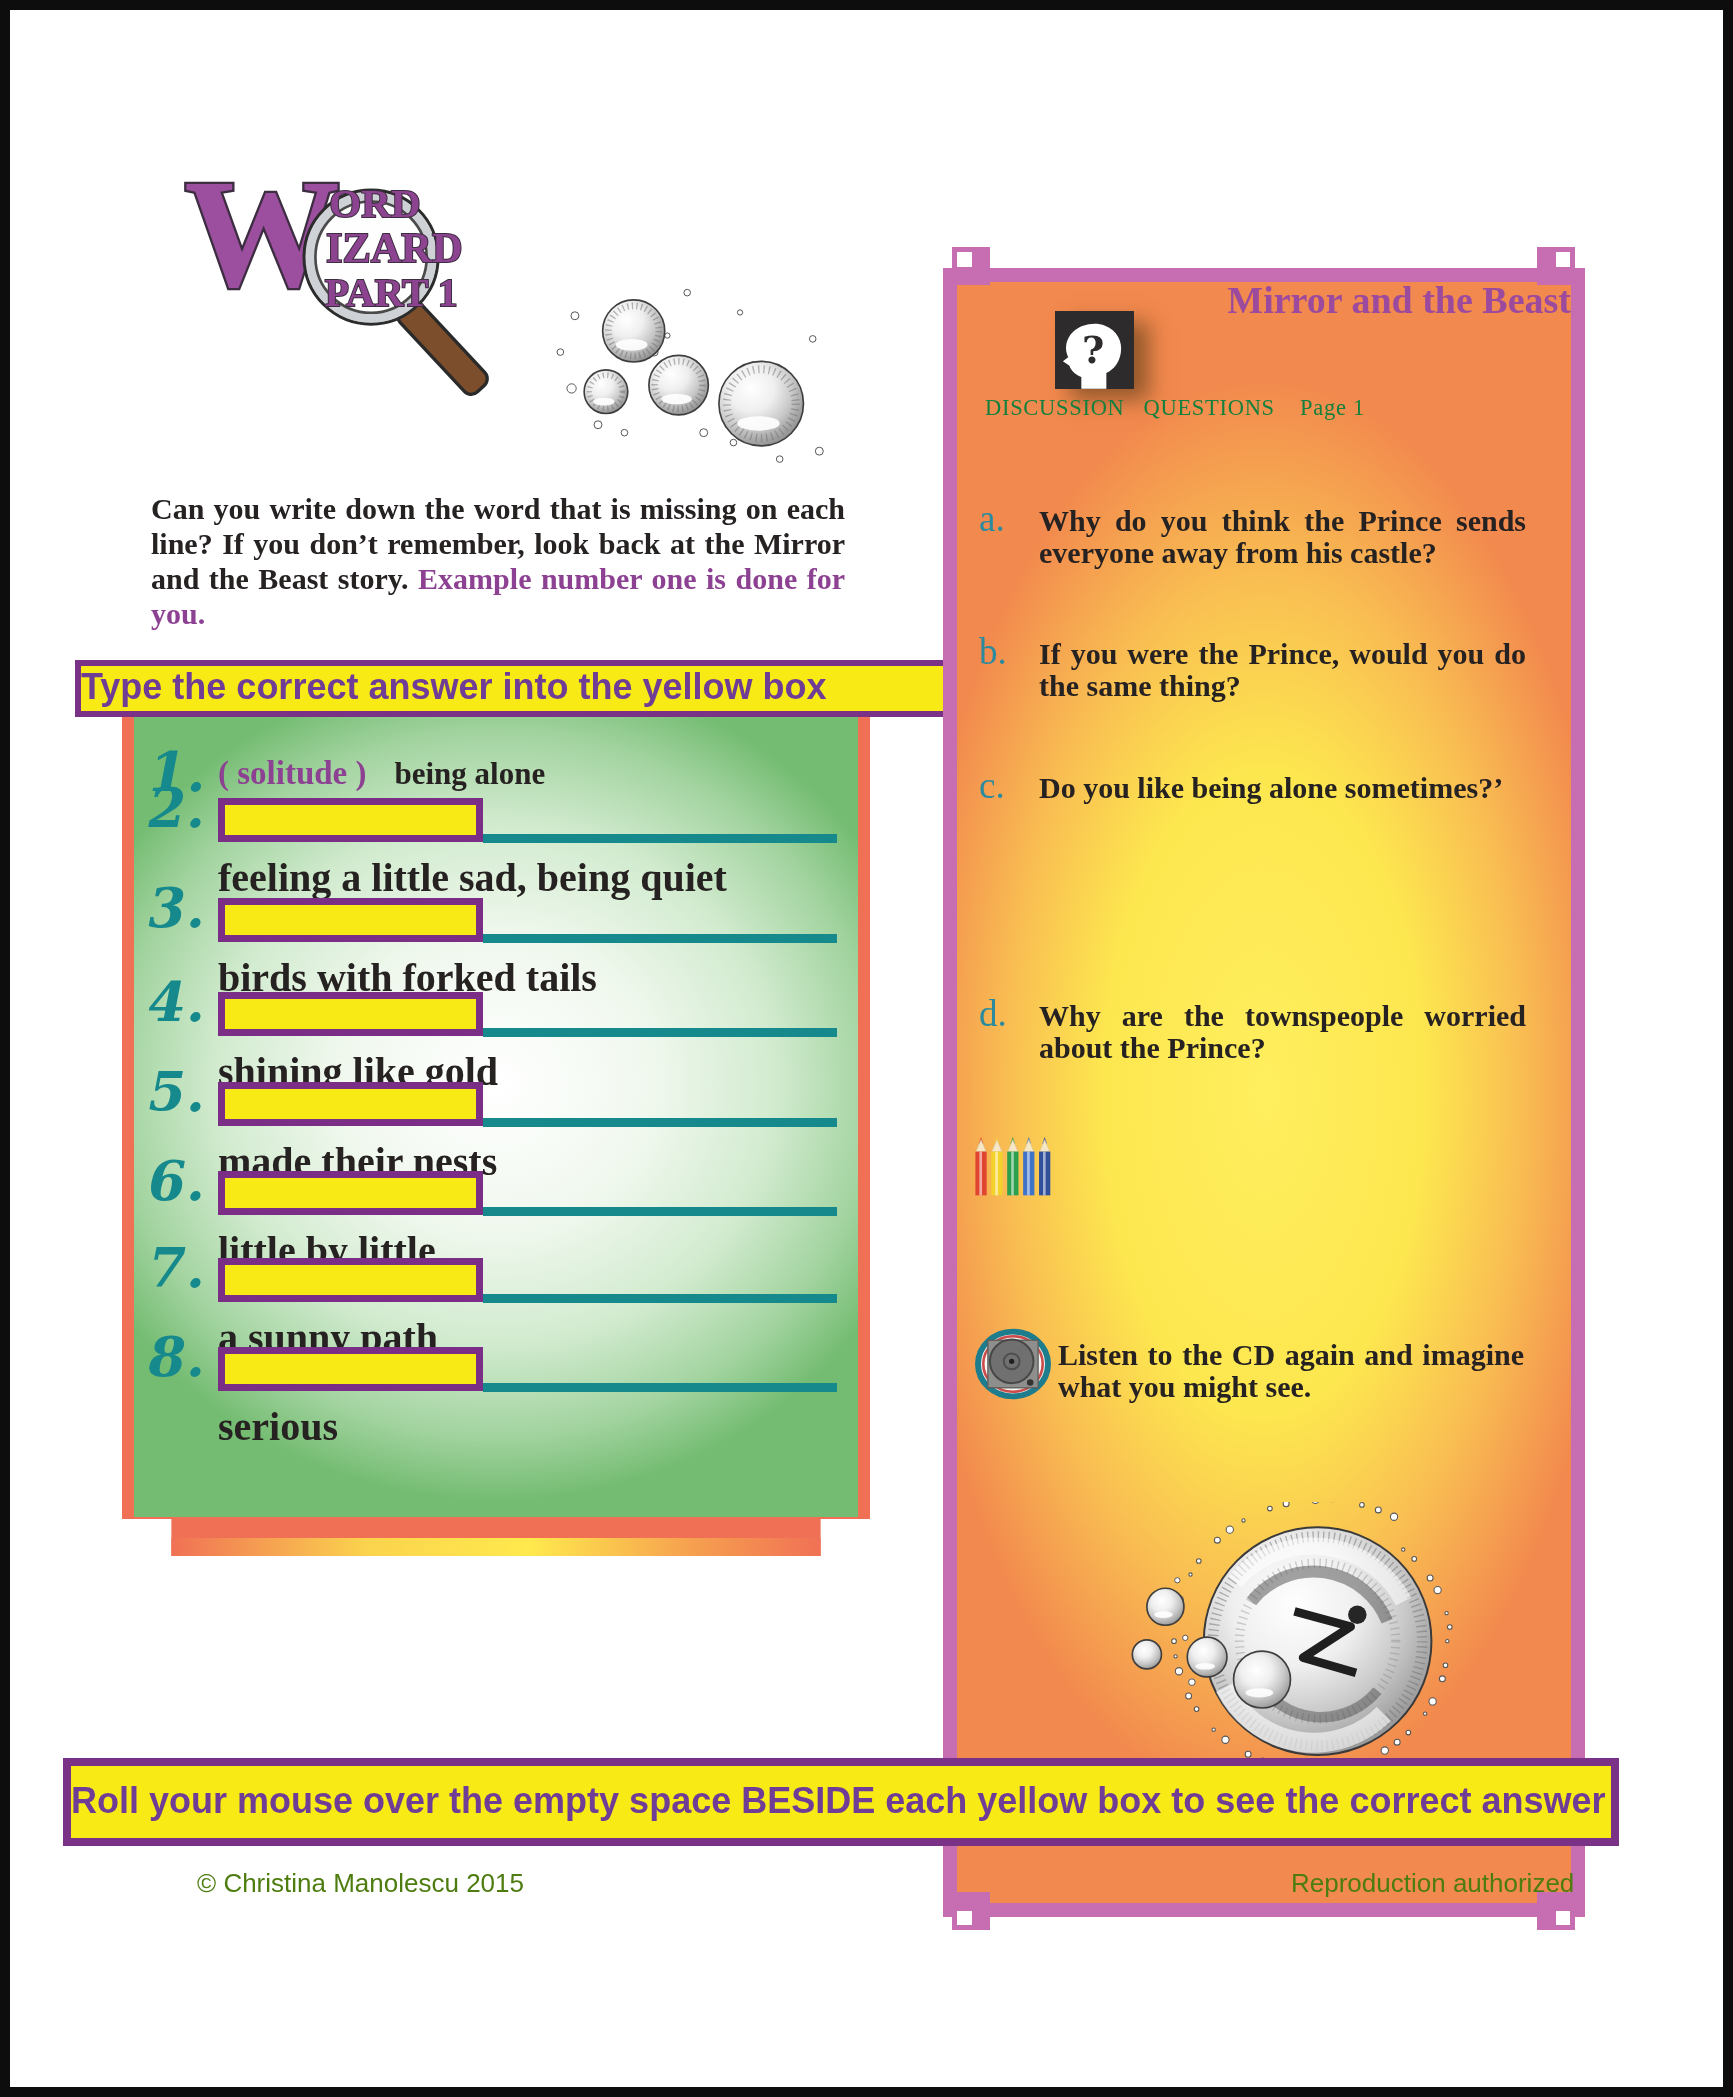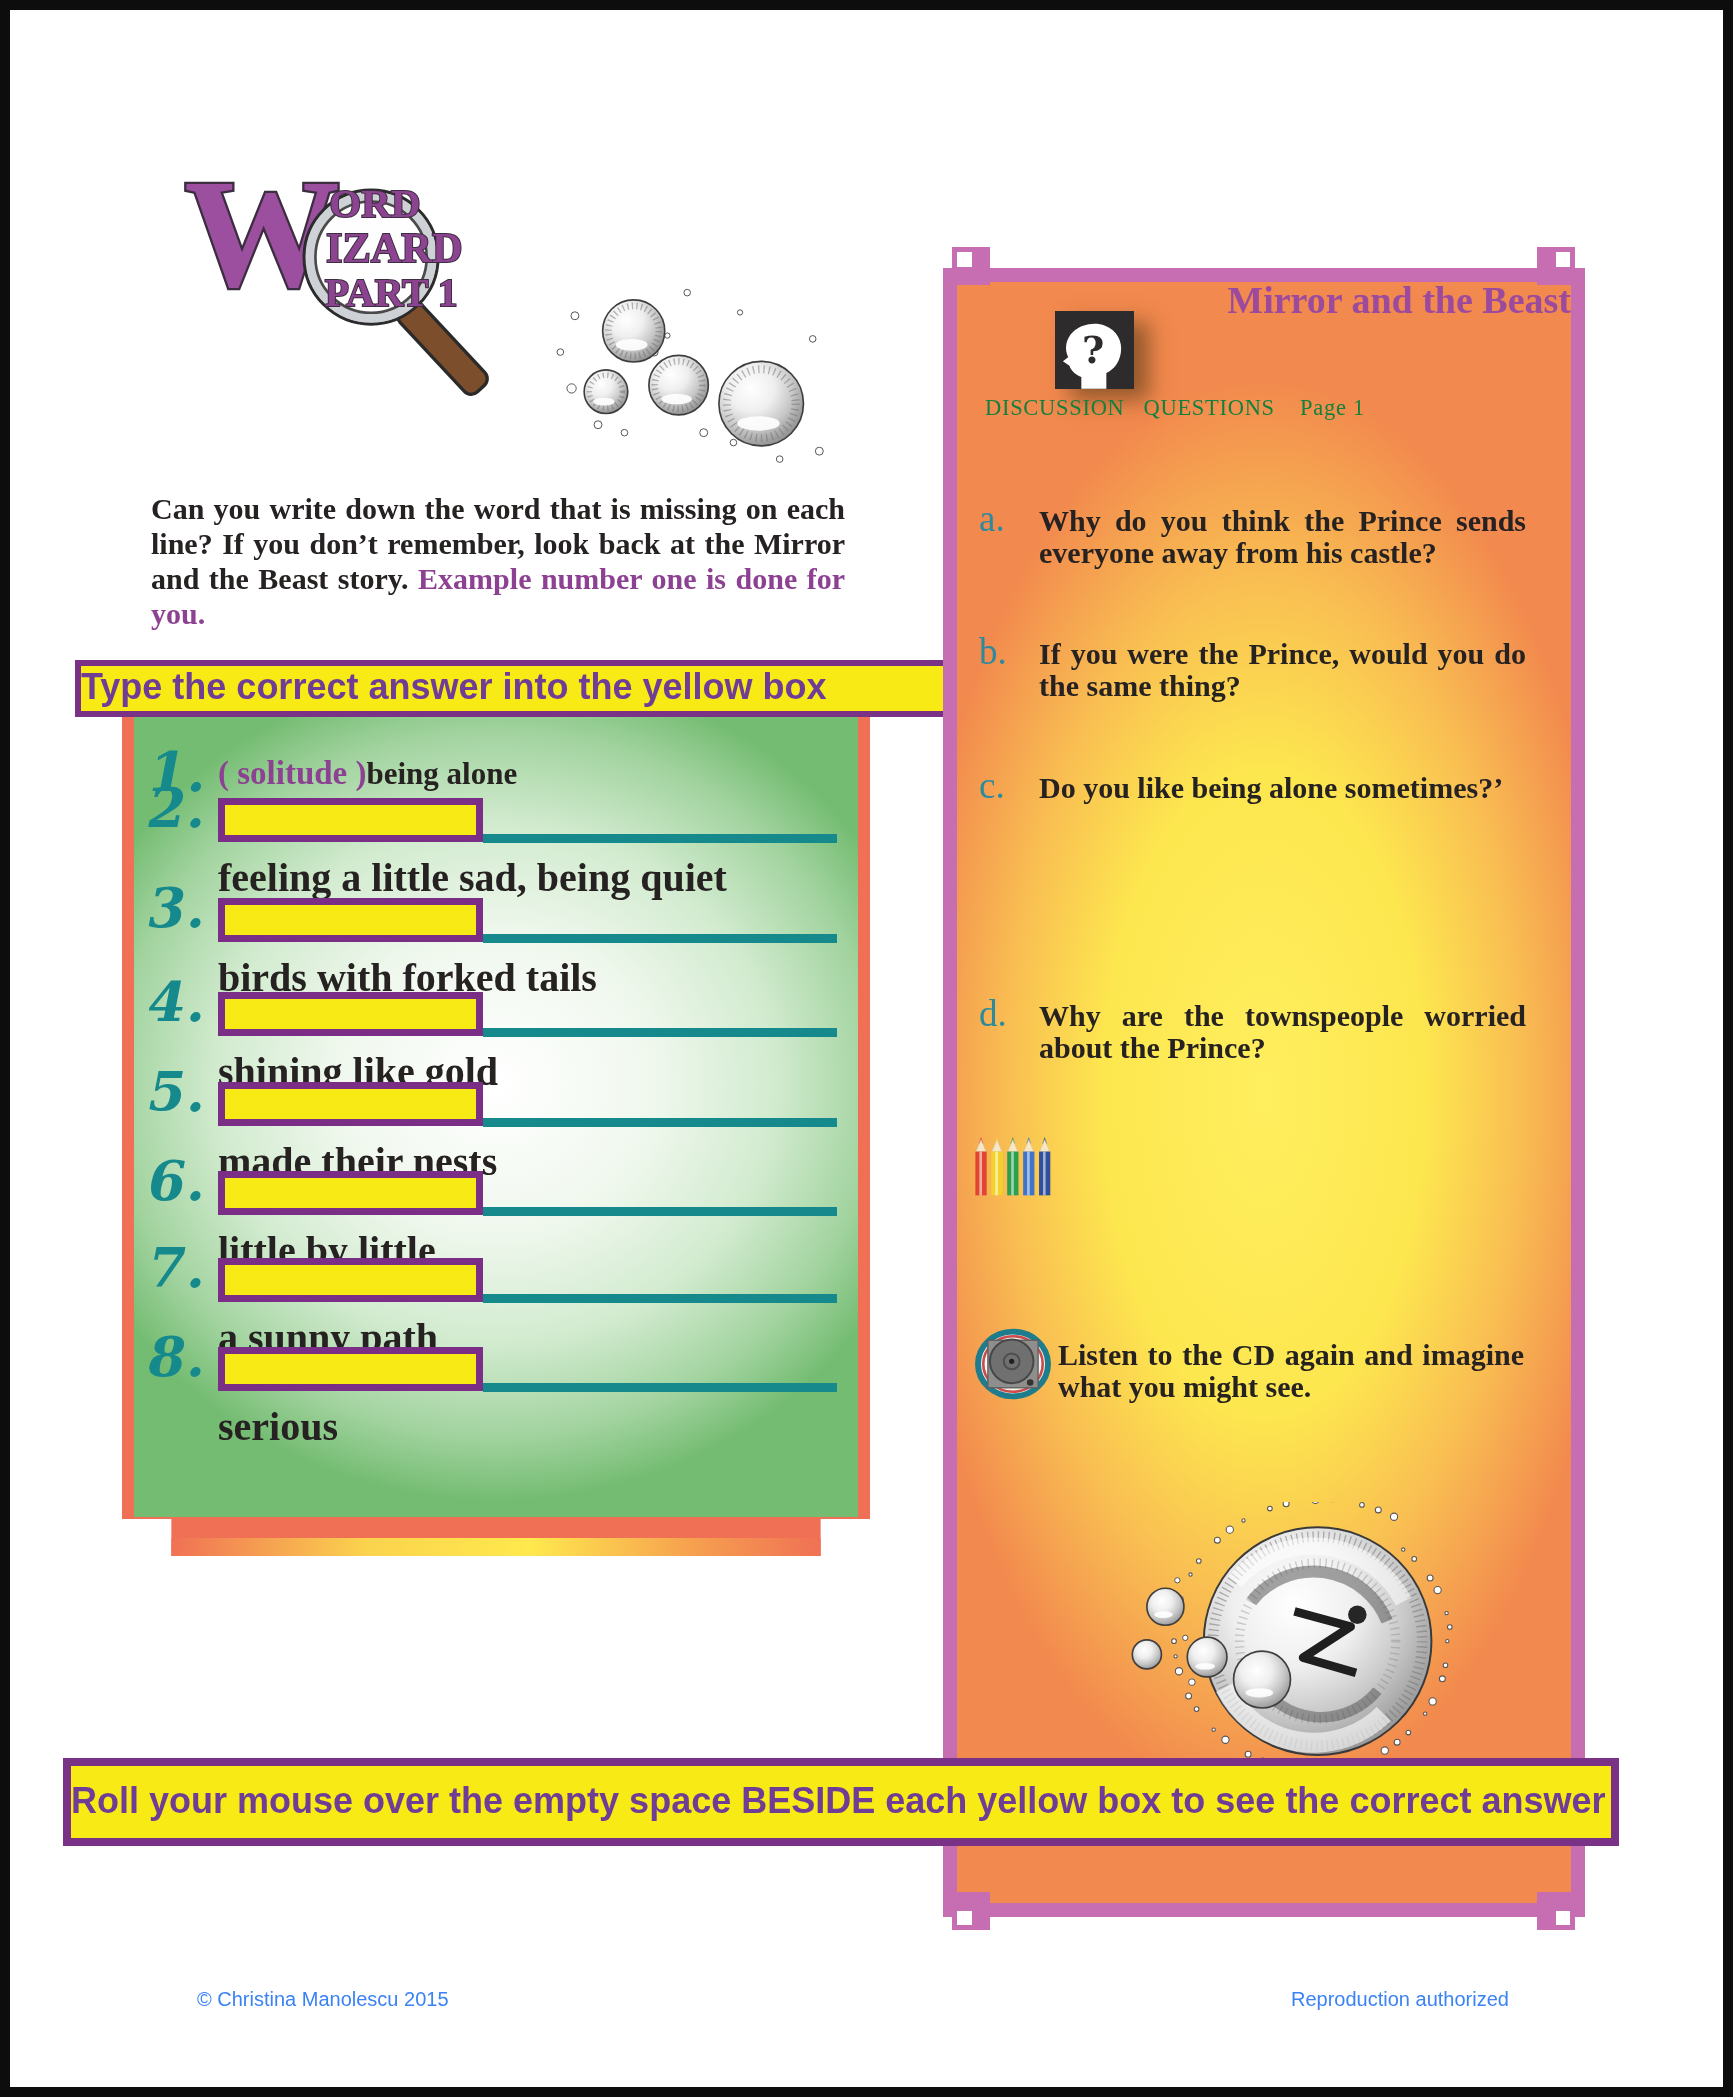--- a/index.html
+++ b/index.html
@@ -44,7 +44,7 @@
   .ex-num{left:149px;top:745px}
   .ex-answer{left:218px;top:755px;white-space:nowrap}
   .ex-answer .ans-purple{font-weight:700;font-size:33px;color:var(--purple-text)}
-  .ex-answer .ans-black{font-weight:700;font-size:31px;color:var(--ink);}
+  .ex-answer .ans-black{font-weight:700;font-size:31px;color:var(--ink);margin-left:28px}
 
   
   .frame{left:943px;top:268px;width:642px;height:1649px;box-sizing:border-box;

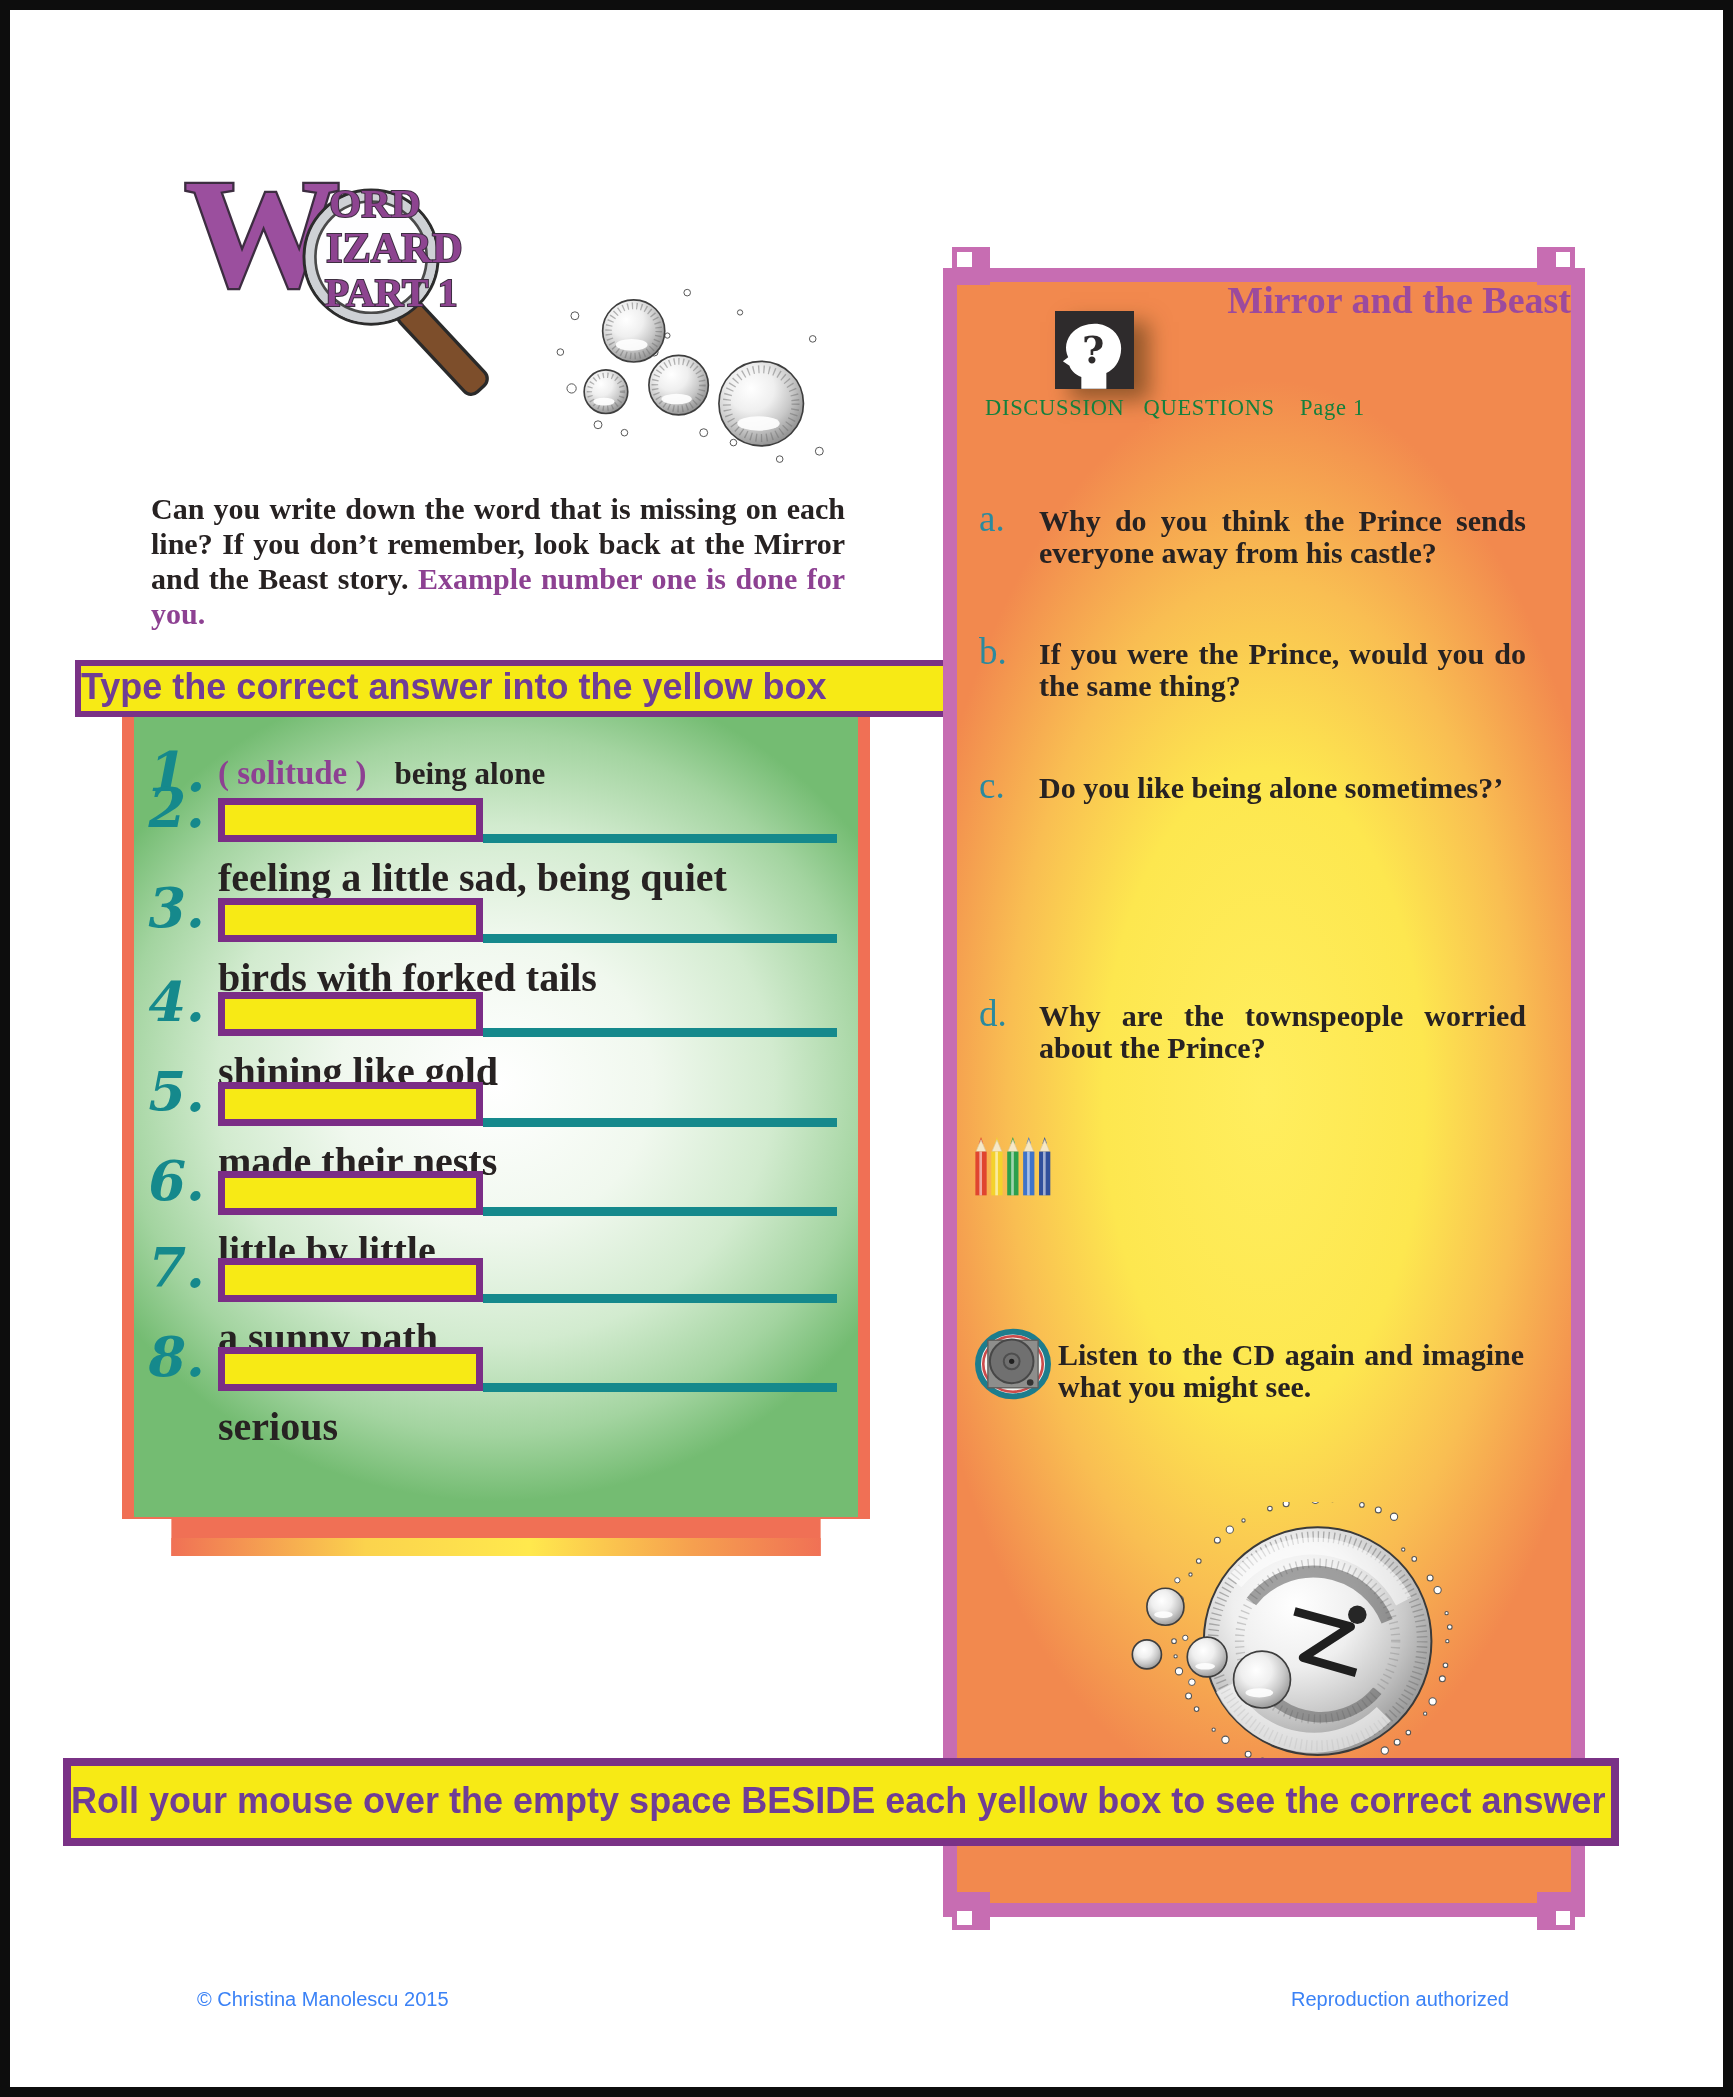--- a/index.html
+++ b/index.html
@@ -71,7 +71,7 @@
         font-family:"Liberation Sans",sans-serif;font-weight:700;font-size:36px;
         color:var(--banner-text);line-height:70px}
 
-  .footer{top:1988px;font-family:"Liberation Sans",sans-serif;font-size:20px;color:#3b82f6}
+  .footer{top:1868px;font-family:"Liberation Sans",sans-serif;font-size:26px;color:#4d7c0f}
 </style>
 </head>
 <body>

